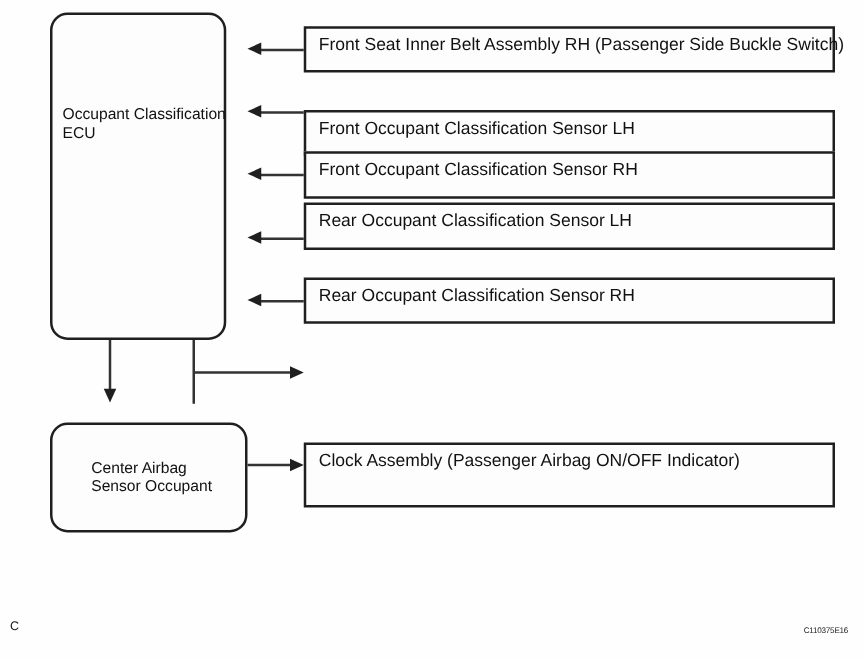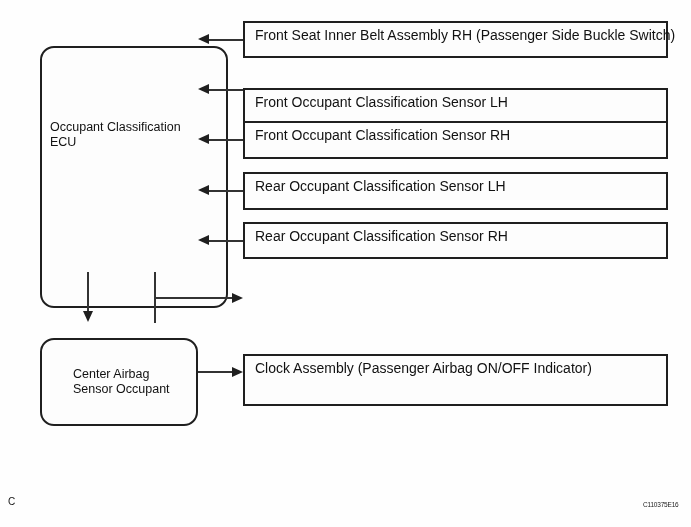--- a/index.html
+++ b/index.html
@@ -24,7 +24,7 @@
     border-radius: 14px;
     background: #fdfdfd;
   }
-  #ecu-box { left: 40px; top: 10px; width: 188px; height: 262px; margin-top: 36px; }
+  #ecu-box { left: 40px; top: 10px; width: 141px; height: 262px; }
   #cas-box { left: 40px; top: 338px; width: 158px; height: 88px; }
   .roundbox .lbl {
     position: absolute;

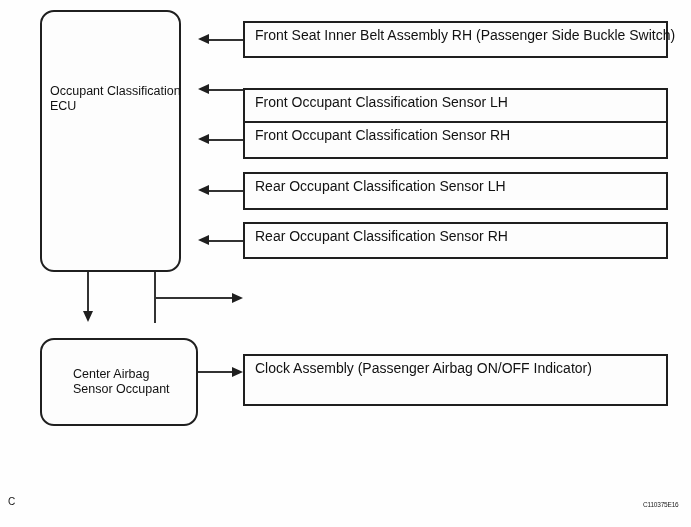--- a/index.html
+++ b/index.html
@@ -51,7 +51,7 @@
   #rbox0 { top: 21px;  height: 37px; }
   #rbox1 { top: 71px;  height: 37px; margin-top: 17px; }
   #rbox2 { top: 121px; height: 38px; }
-  #rbox3 { top: 172px; height: 38px; }
+  #rbox3 { top: 162px; height: 38px; }
   #rbox4 { top: 222px; height: 37px; }
   #rbox5 { top: 284px; height: 28px; }
   #rbox6 { top: 354px; height: 52px; }

